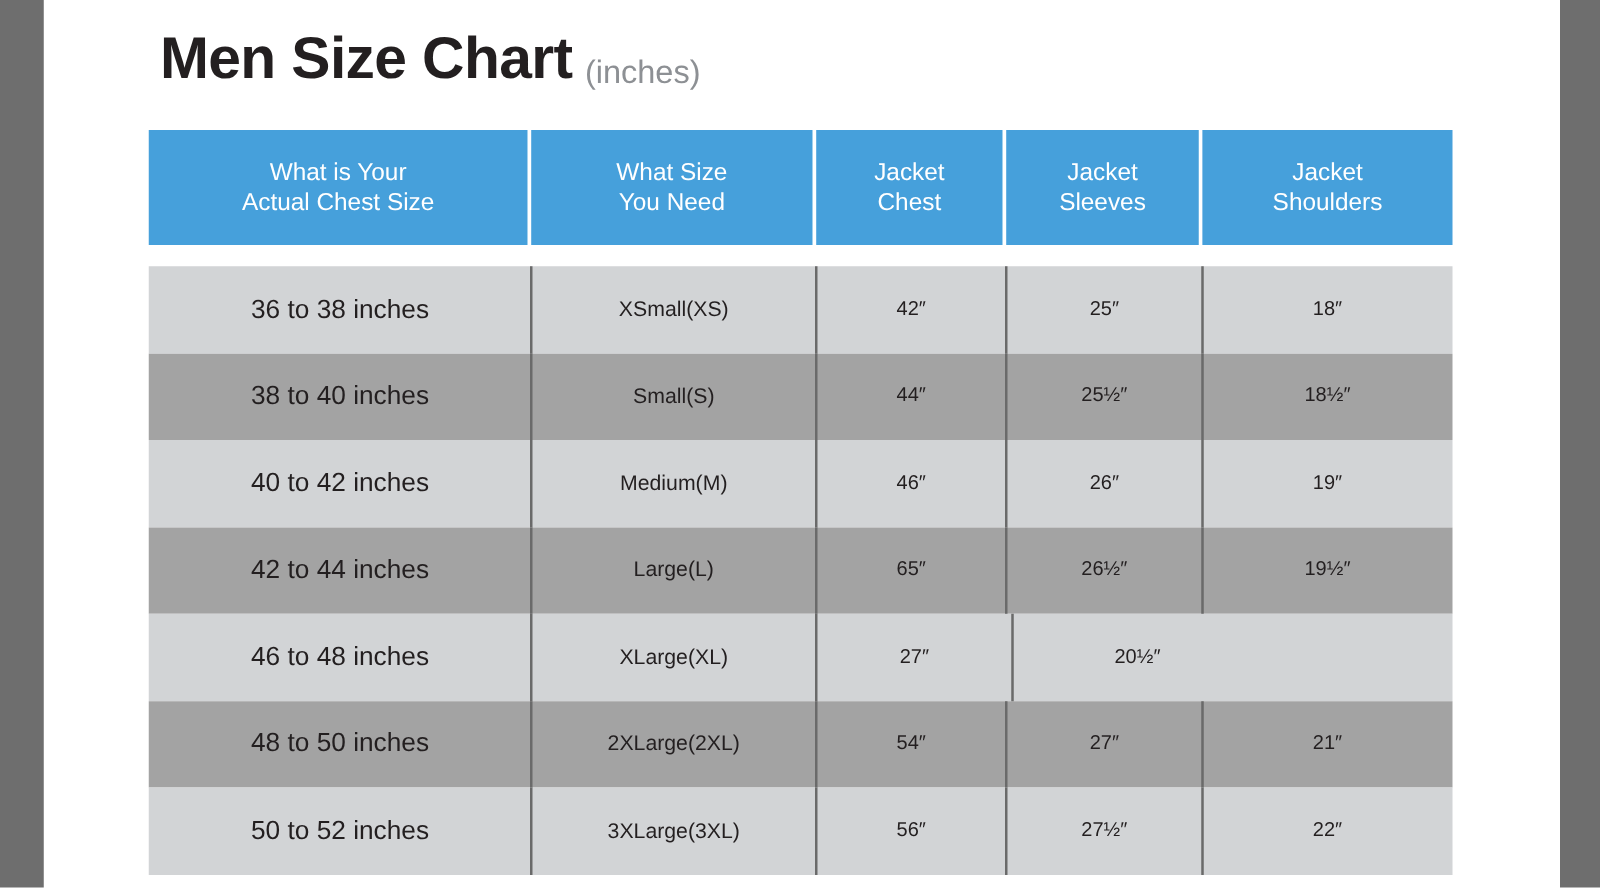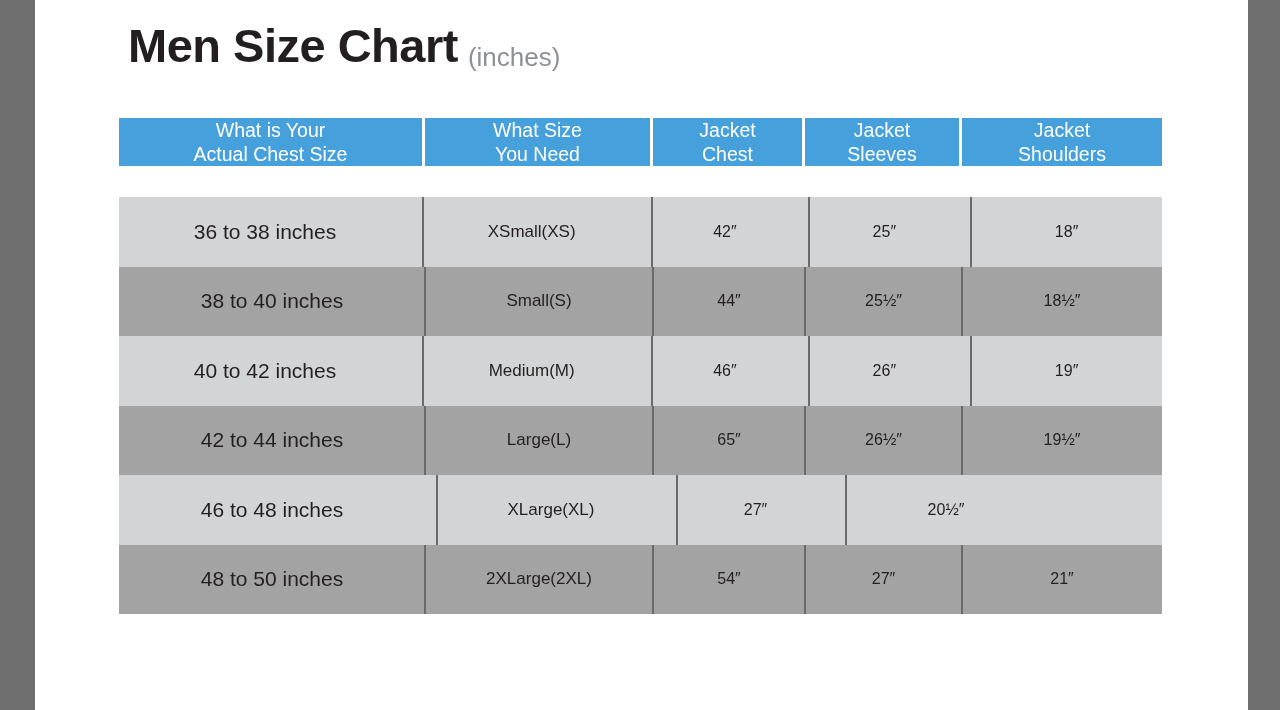--- a/index.html
+++ b/index.html
@@ -72,8 +72,7 @@
 
   
   .header-row {
-    height: 76px;
-    align-items: center;
+    height: 92px;
   }
   .header-cell {
     background: #46a0db;

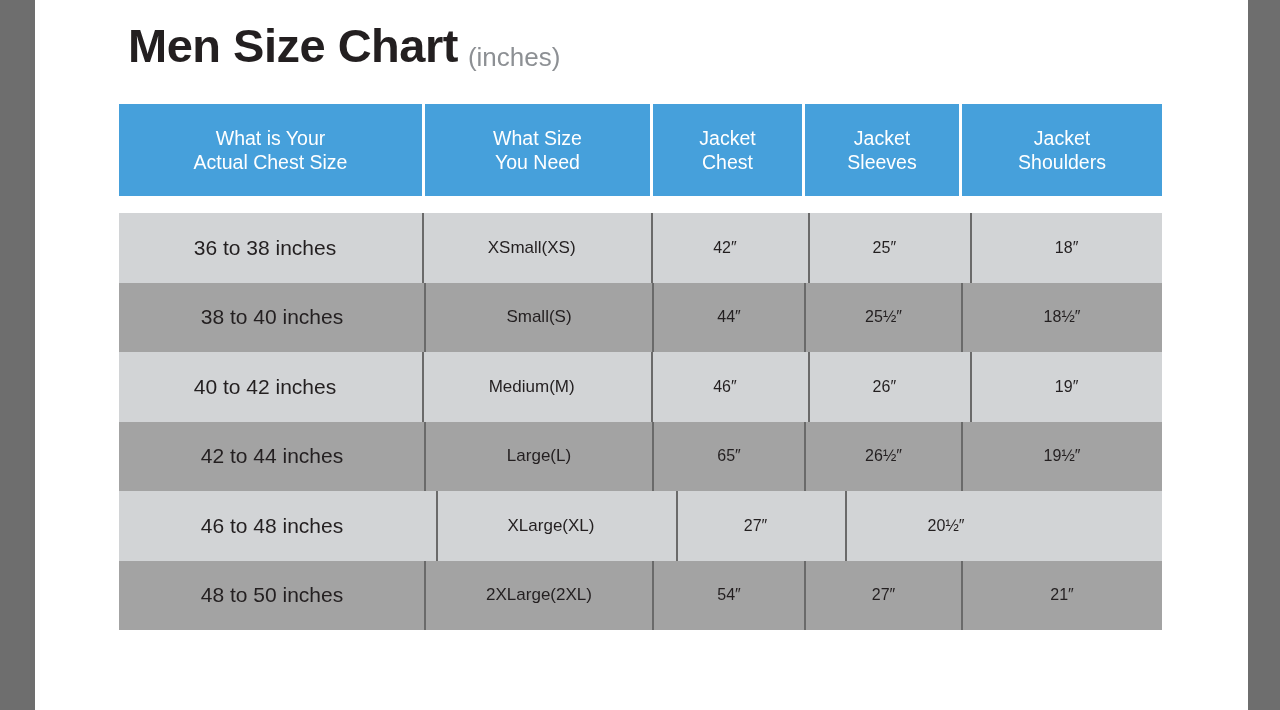--- a/index.html
+++ b/index.html
@@ -98,7 +98,7 @@
     display: flex;
     width: 100%;
   }
-  .data-row.shaded  { background: #d2d4d6; gap: 12px; }
+  .data-row.shaded  { background: #d2d4d6; }
   .data-row.plain   { background: #a3a3a3; }
 
   .data-cell {

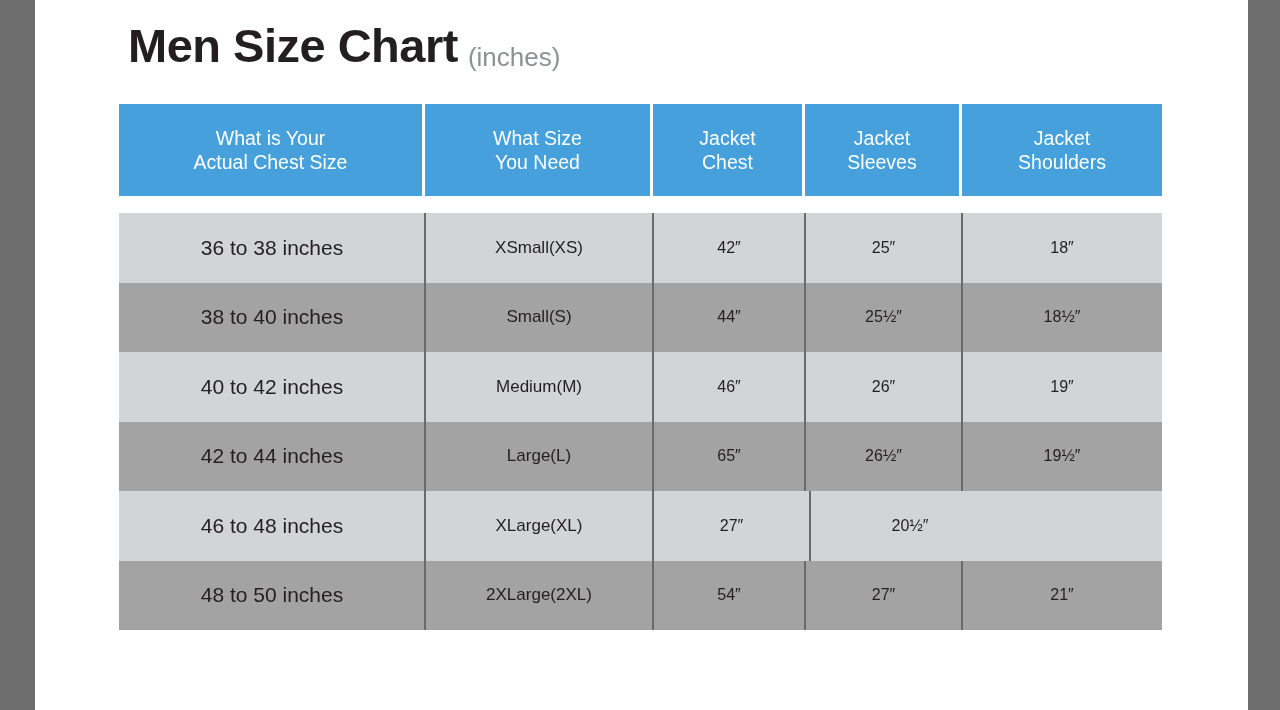--- a/index.html
+++ b/index.html
@@ -215,6 +215,13 @@
         <div class="data-cell c4 cell-text-num">21″</div>
       </div>
 
+      <div class="data-row shaded">
+        <div class="data-cell c0 cell-text-chest">50 to 52 inches</div>
+        <div class="data-cell c1 cell-text-size">3XLarge(3XL)</div>
+        <div class="data-cell c2 cell-text-num">56″</div>
+        <div class="data-cell c3 cell-text-num">27½″</div>
+        <div class="data-cell c4 cell-text-num">22″</div>
+      </div>
 
     </div>
   </div>

